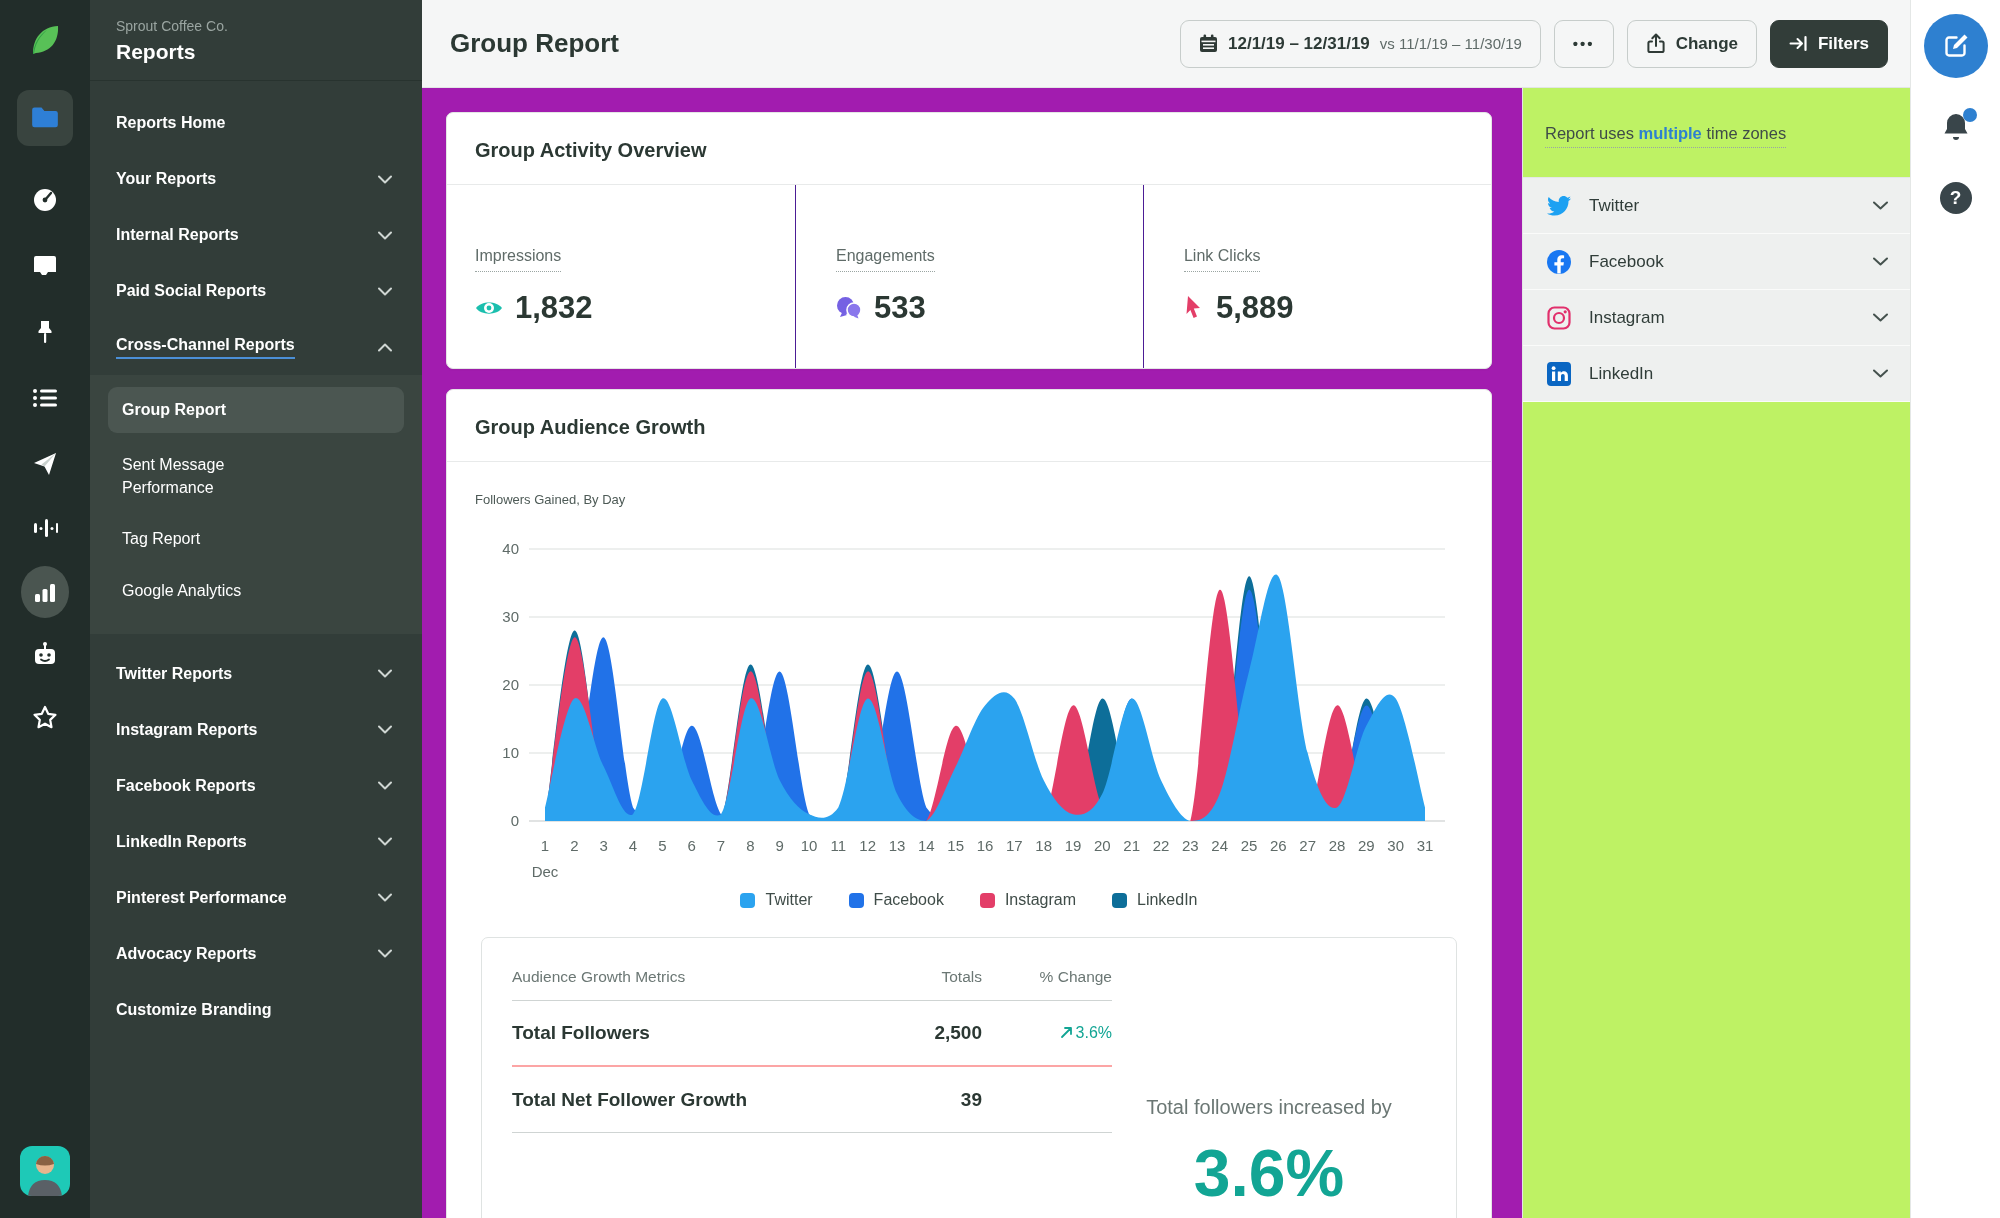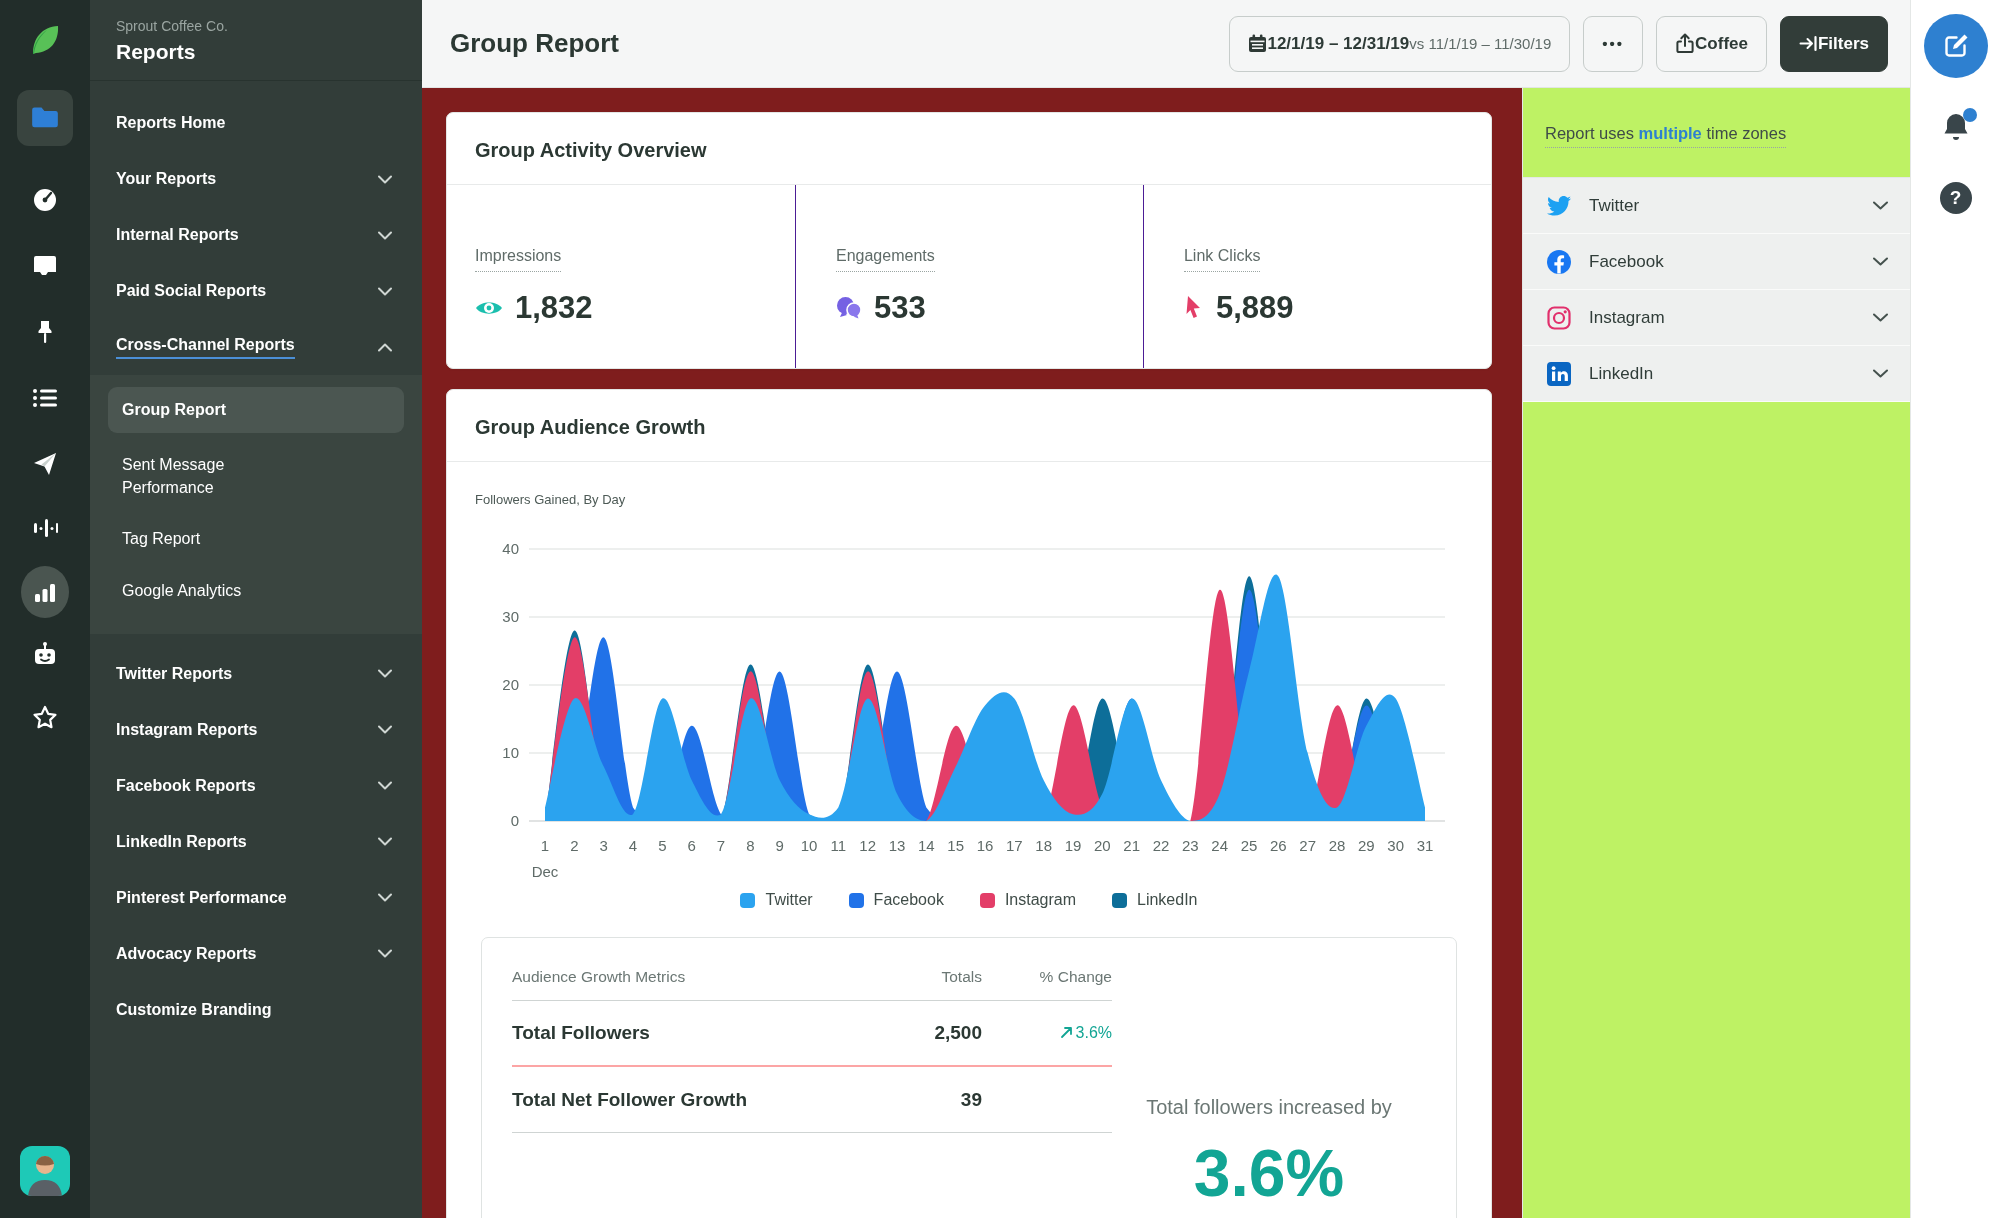--- a/index.html
+++ b/index.html
@@ -34,7 +34,7 @@
   .topbar { height:88px; background:#f5f6f6; border-bottom:1px solid #e2e5e4; display:flex; align-items:center; justify-content:space-between; padding:0 22px 0 28px; flex-shrink:0; }
   .page-title { font-size:26px; font-weight:bold; color:#2b3833; }
   .topbar-right { display:flex; align-items:center; gap:13px; }
-  .btn { display:flex; align-items:center; height:56px; border:1.5px solid #c7cdcb; border-radius:9px; padding:0 18px; background:transparent; cursor:pointer; font-size:17px; color:#2d3a36; }
+  .btn { display:flex; align-items:center; gap:10px; height:48px; border:1.5px solid #c7cdcb; border-radius:9px; padding:0 18px; background:transparent; cursor:pointer; font-size:17px; color:#2d3a36; }
   .btn .bold { font-weight:bold; }
   .btn .muted { color:#5f6b68; font-size:15px; }
   .btn-dark { background:#323d39; border-color:#323d39; color:#fff; font-weight:bold; }

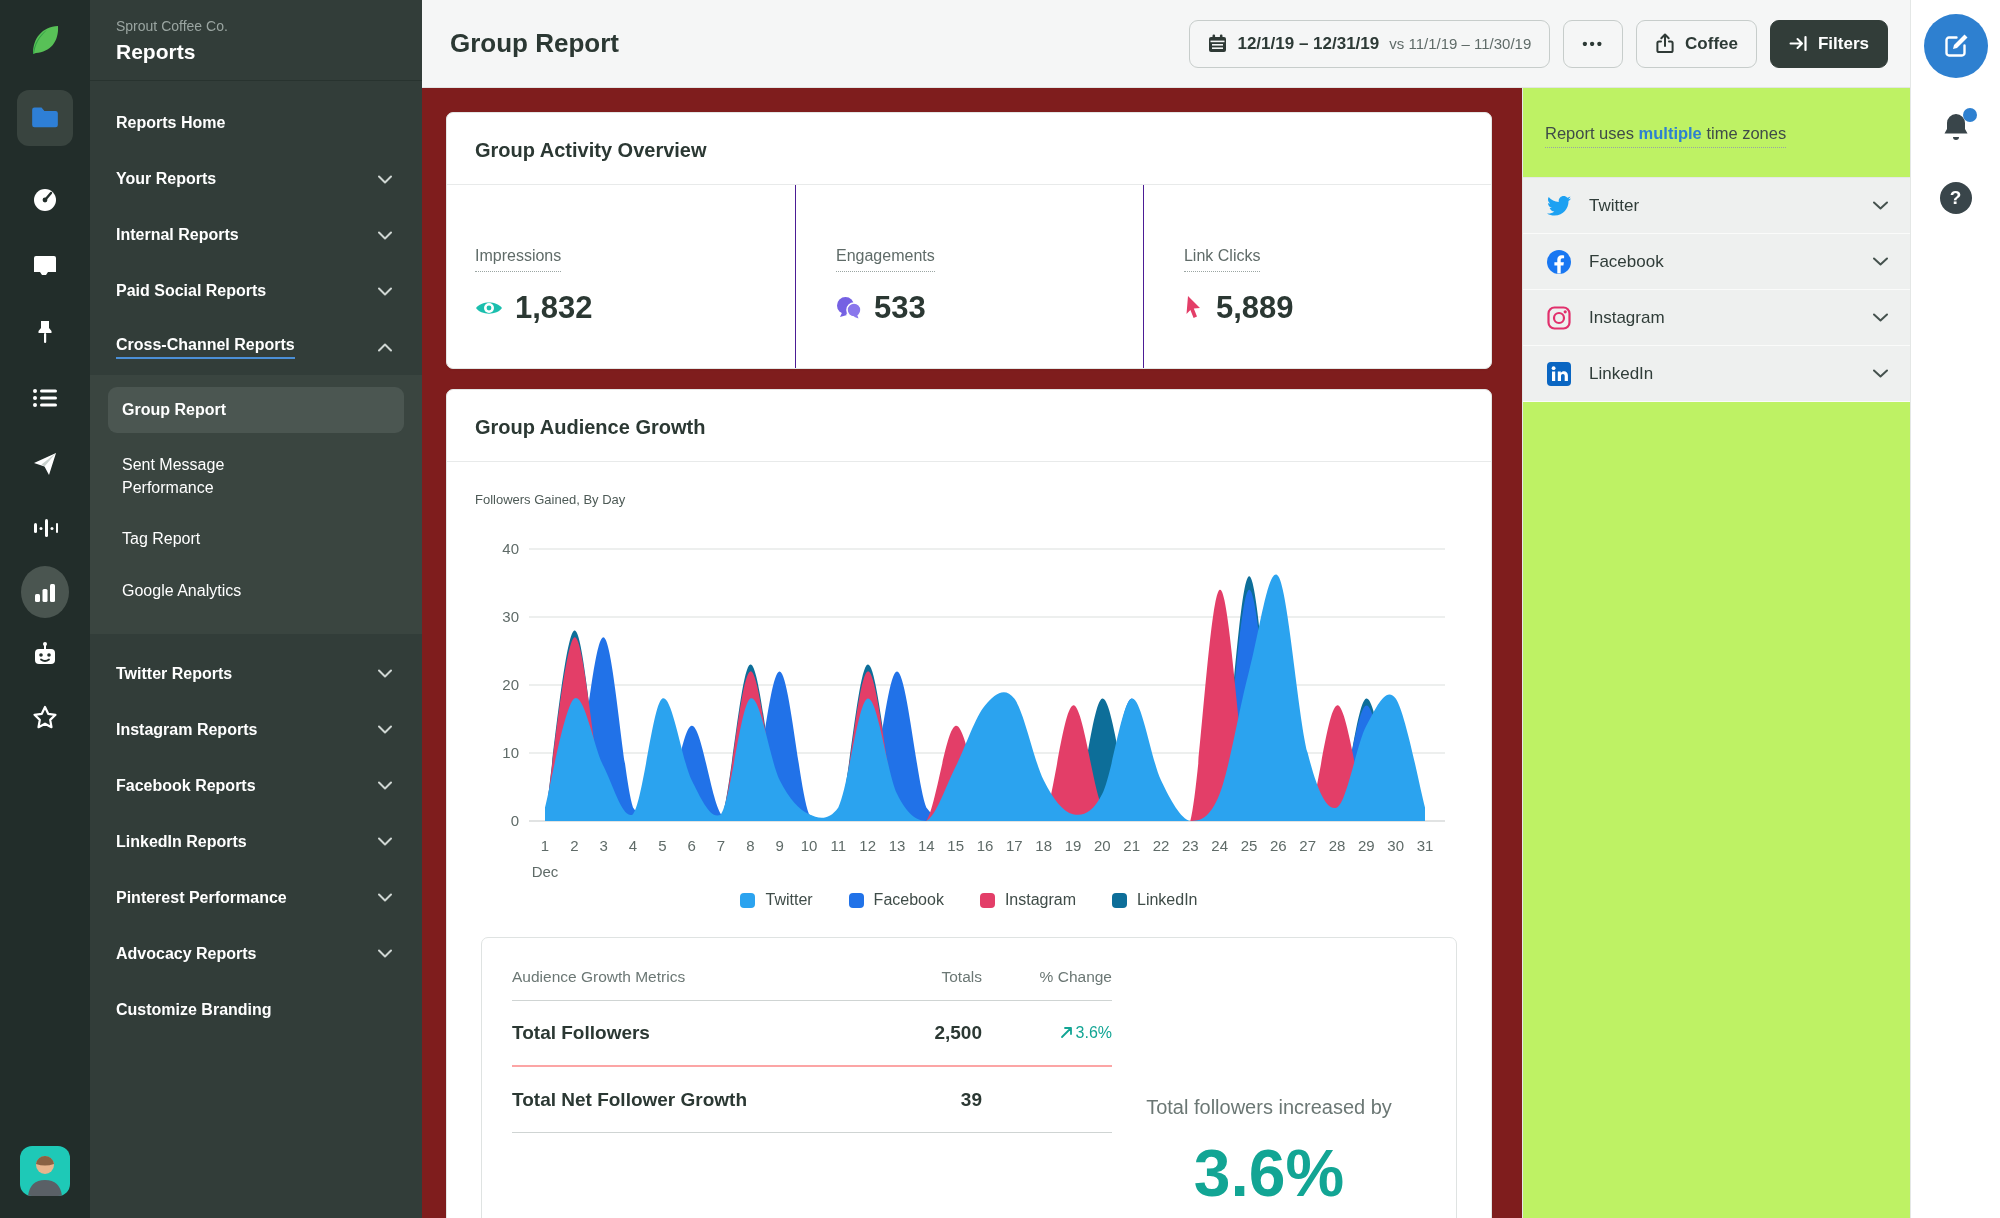--- a/index.html
+++ b/index.html
@@ -314,7 +314,7 @@
             <path d="M6 8.5 H4 a1.6 1.6 0 0 0-1.6 1.6 v7.3 A1.6 1.6 0 0 0 4 19 h12 a1.6 1.6 0 0 0 1.6-1.6 v-7.3 A1.6 1.6 0 0 0 16 8.5 h-2" fill="none" stroke="#2f3a36" stroke-width="2" stroke-linecap="round"></path>
             <path d="M10 13 V2 M6.3 5.2 10 1.5 13.7 5.2" fill="none" stroke="#2f3a36" stroke-width="2" stroke-linecap="round" stroke-linejoin="round"></path>
           </svg>
-        <span class="bold">Coffee</span>
+        <span class="bold">Change</span>
       </div>
       <div class="btn btn-dark">
         <svg width="19" height="17" viewBox="0 0 19 17">

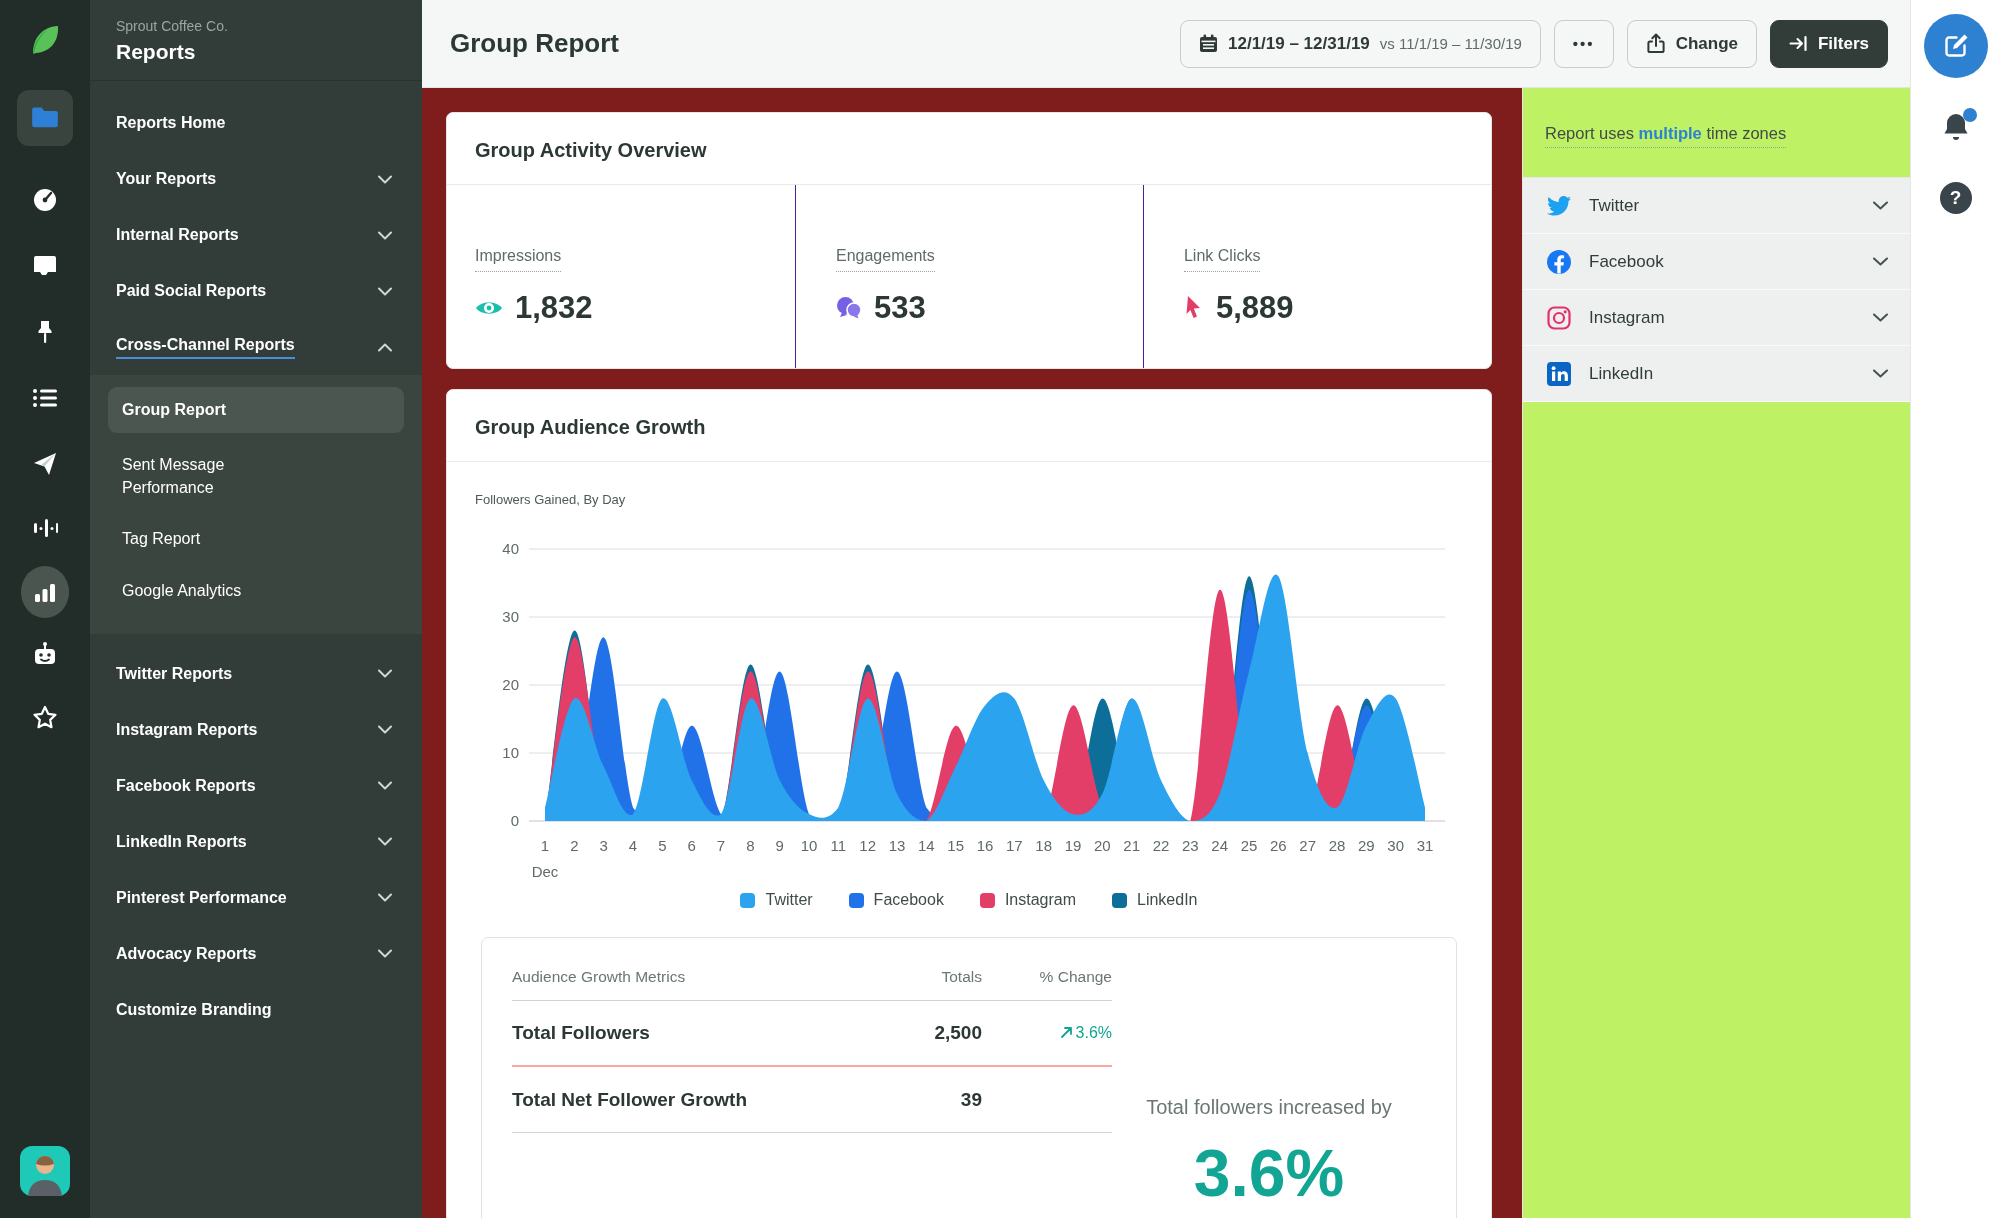--- a/index.html
+++ b/index.html
@@ -41,7 +41,7 @@
   .dots { font-size:15px; letter-spacing:2px; font-weight:bold; }
 
   .center-body { display:flex; flex:1; min-height:0; }
-  .content { width:1100px; flex-shrink:0; padding:24px 30px 0 24px; background:#7f1d1d; }
+  .content { width:1100px; flex-shrink:0; padding:24px 30px 0 24px; background:#a21caf; }
   .card { background:#fff; border:1px solid #e3e6e5; border-radius:7px; box-shadow:0 1px 2px rgba(40,50,46,.05); }
   .card-head { padding:26px 28px 22px; border-bottom:1px solid #e8eaea; }
   .card-title { font-size:20px; font-weight:bold; color:#2b3833; }

